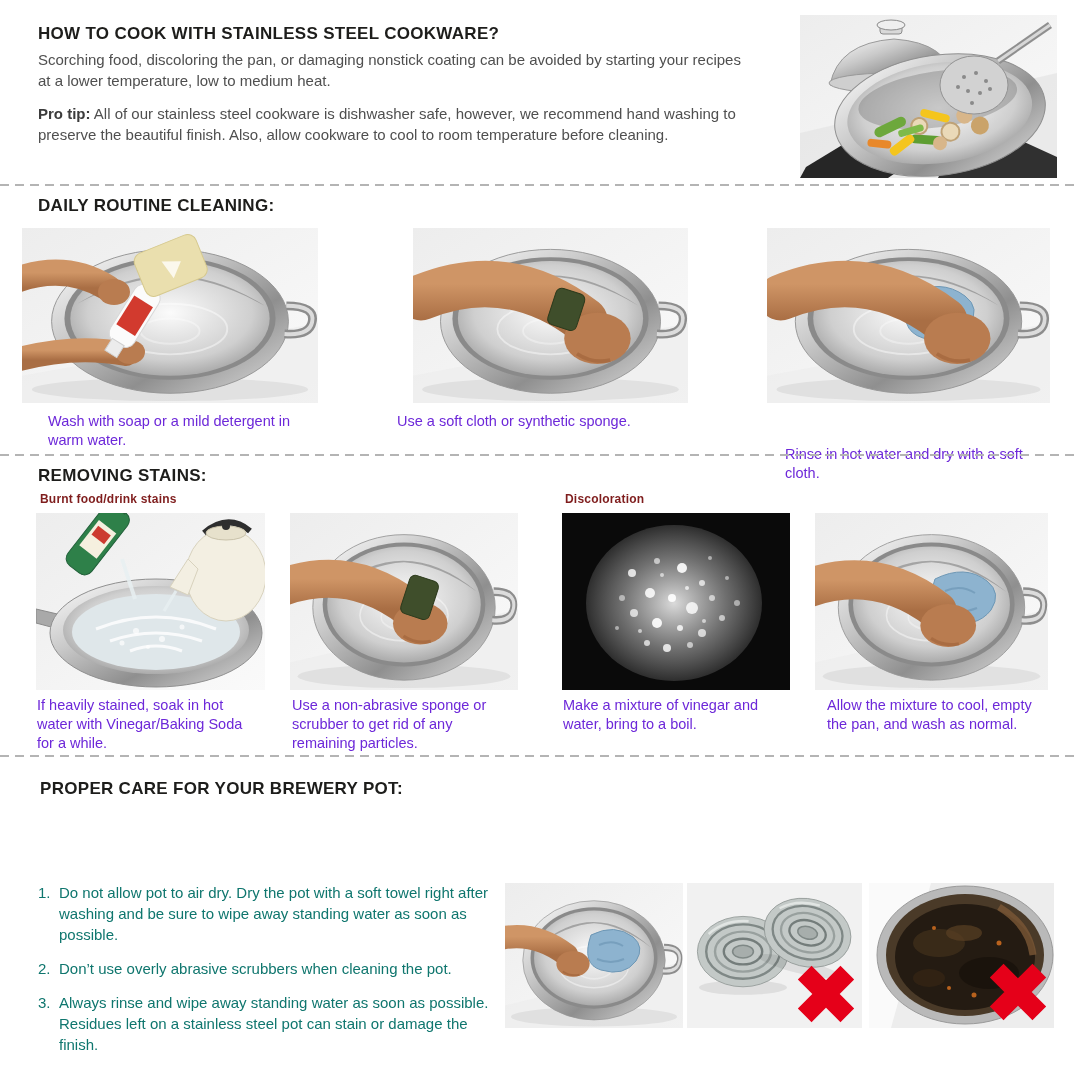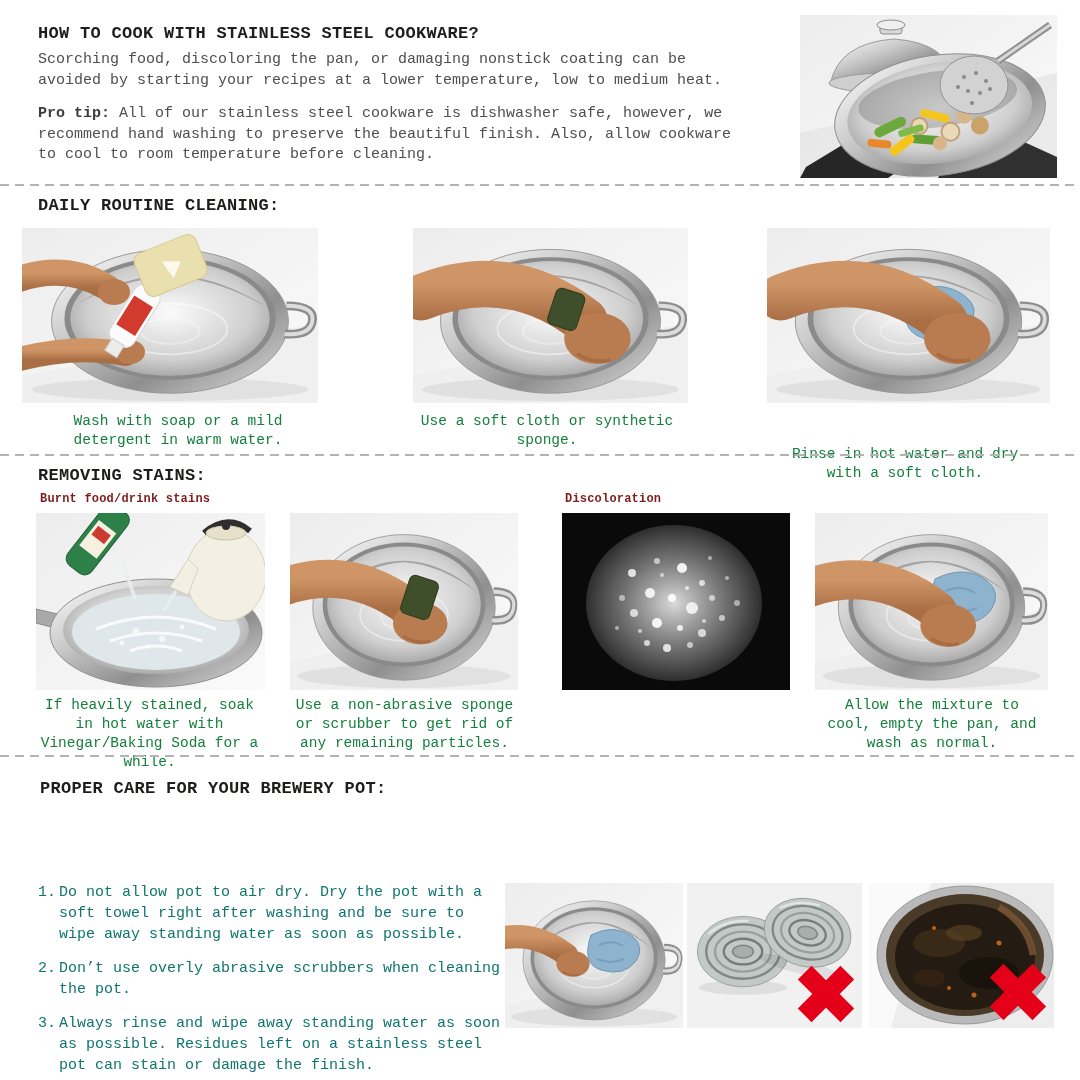--- a/index.html
+++ b/index.html
@@ -4,7 +4,7 @@
 <style>
   html,body{margin:0;padding:0;background:#ffffff;}
   .page{position:relative;width:1080px;height:1080px;background:#ffffff;overflow:hidden;
-        font-family:Liberation Mono, monospace;color:#4f4f4f;}
+        font-family:Liberation Sans, sans-serif;color:#4f4f4f;}
   .abs{position:absolute;}
   .h{font-weight:bold;color:#1d1d1b;font-size:17px;letter-spacing:.3px;white-space:nowrap;}
   .body-text{font-size:15px;line-height:1.38;color:#4f4f4f;}

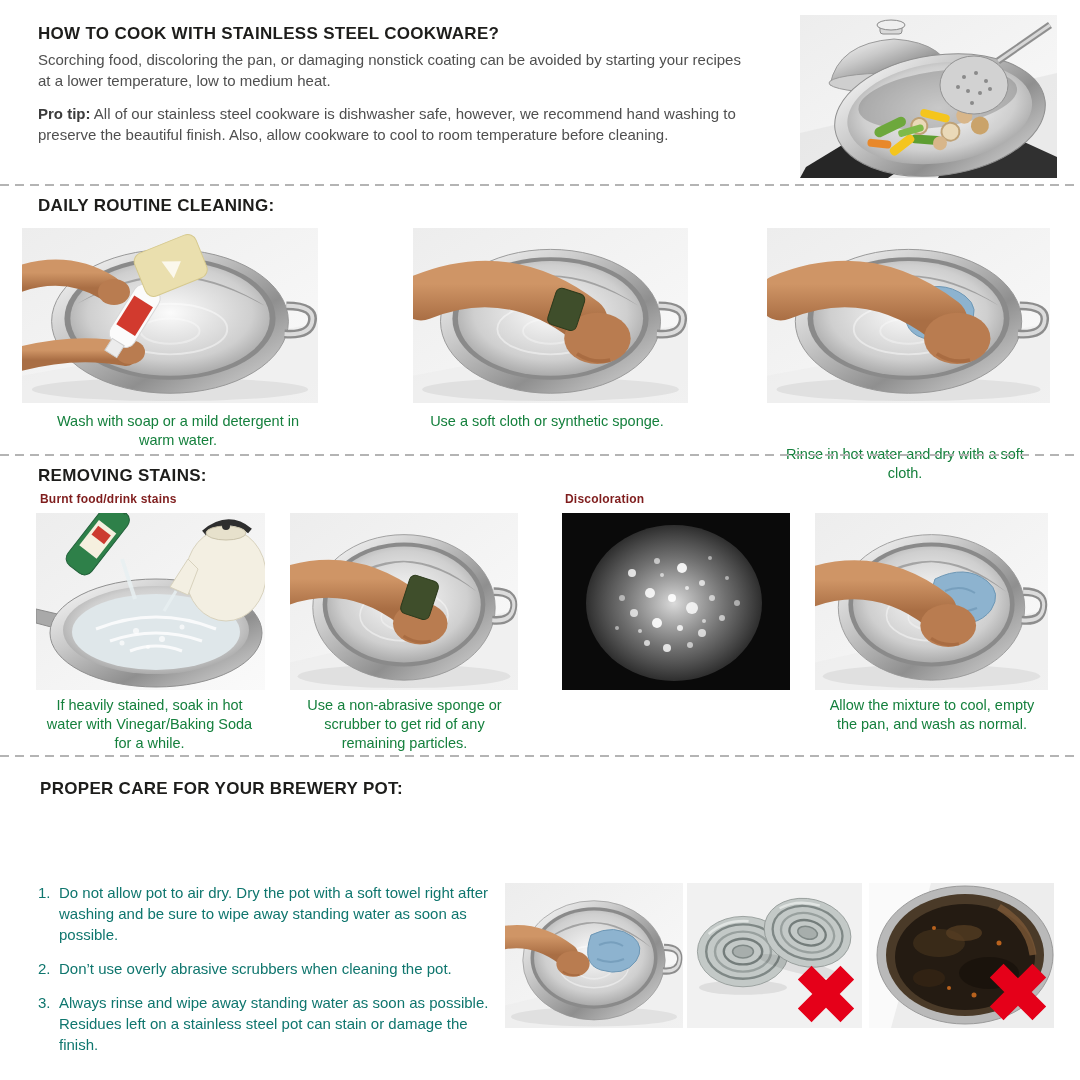--- a/index.html
+++ b/index.html
@@ -8,7 +8,7 @@
   .abs{position:absolute;}
   .h{font-weight:bold;color:#1d1d1b;font-size:17px;letter-spacing:.3px;white-space:nowrap;}
   .body-text{font-size:15px;line-height:1.38;color:#4f4f4f;}
-  .cap{font-size:14.5px;line-height:1.32;color:#15803d;text-align:center;}
+  .cap{font-size:14.5px;line-height:1.32;color:#6d28d9;text-align:left;}
   .sub{font-size:12px;font-weight:bold;color:#7f1d1d;white-space:nowrap;letter-spacing:.2px;}
   .divider{height:2px;background:repeating-linear-gradient(90deg,#b4b4b4 0 9px,transparent 9px 15px);}
   figure{margin:0;position:absolute;padding:0;}

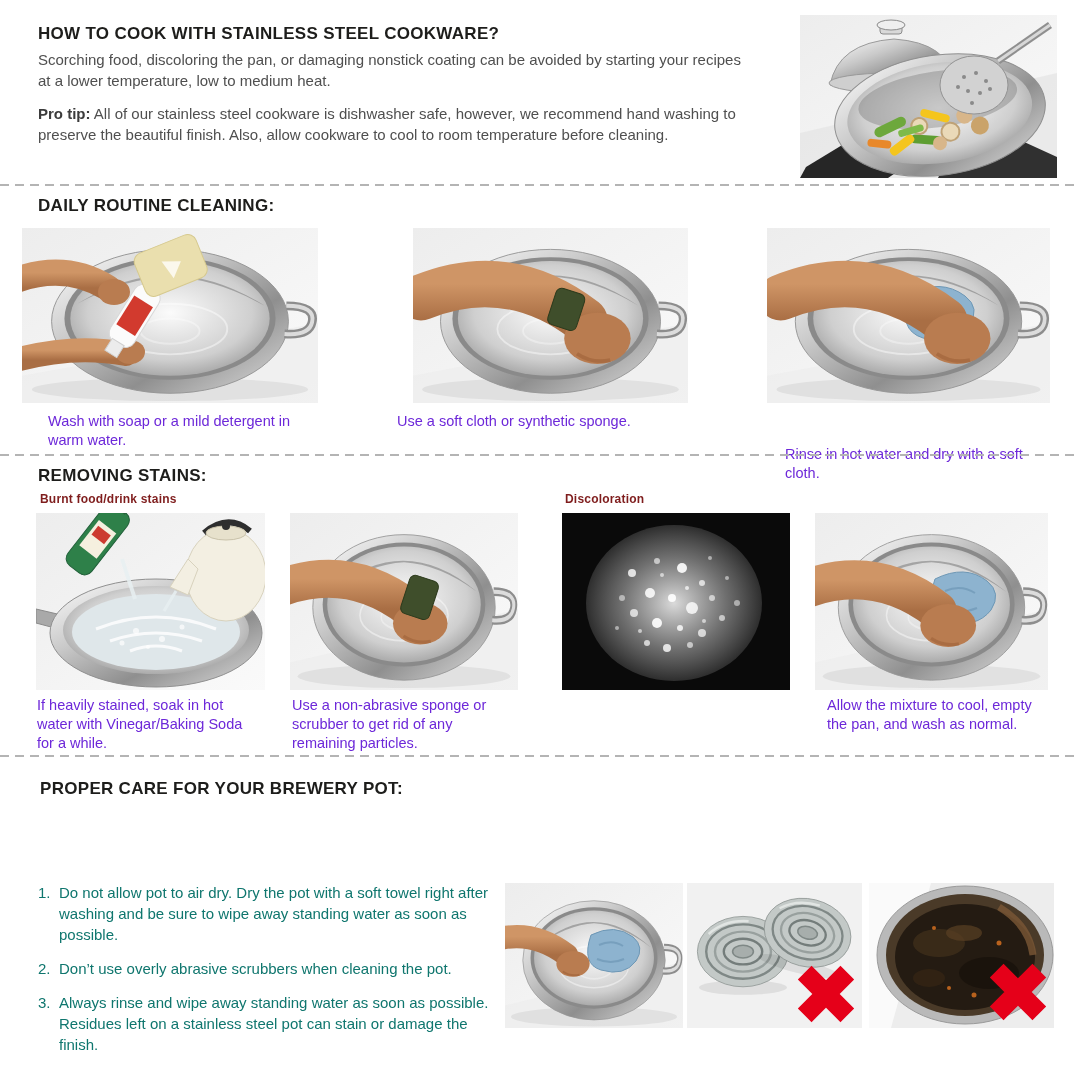--- a/index.html
+++ b/index.html
@@ -279,6 +279,7 @@
 
   <div class="abs cap" style="left:37px;top:696px;width:225px;">If heavily stained, soak in hot water with Vinegar/Baking Soda for a while.</div>
   <div class="abs cap" style="left:292px;top:696px;width:225px;">Use a non-abrasive sponge or scrubber to get rid of any remaining particles.</div>
+  <div class="abs cap" style="left:563px;top:696px;width:225px;">Make a mixture of vinegar and water, bring to a boil.</div>
   <div class="abs cap" style="left:827px;top:696px;width:210px;">Allow the mixture to cool, empty the pan, and wash as normal.</div>
 
   <div class="abs divider" style="left:0;top:755px;width:1080px;"></div>

